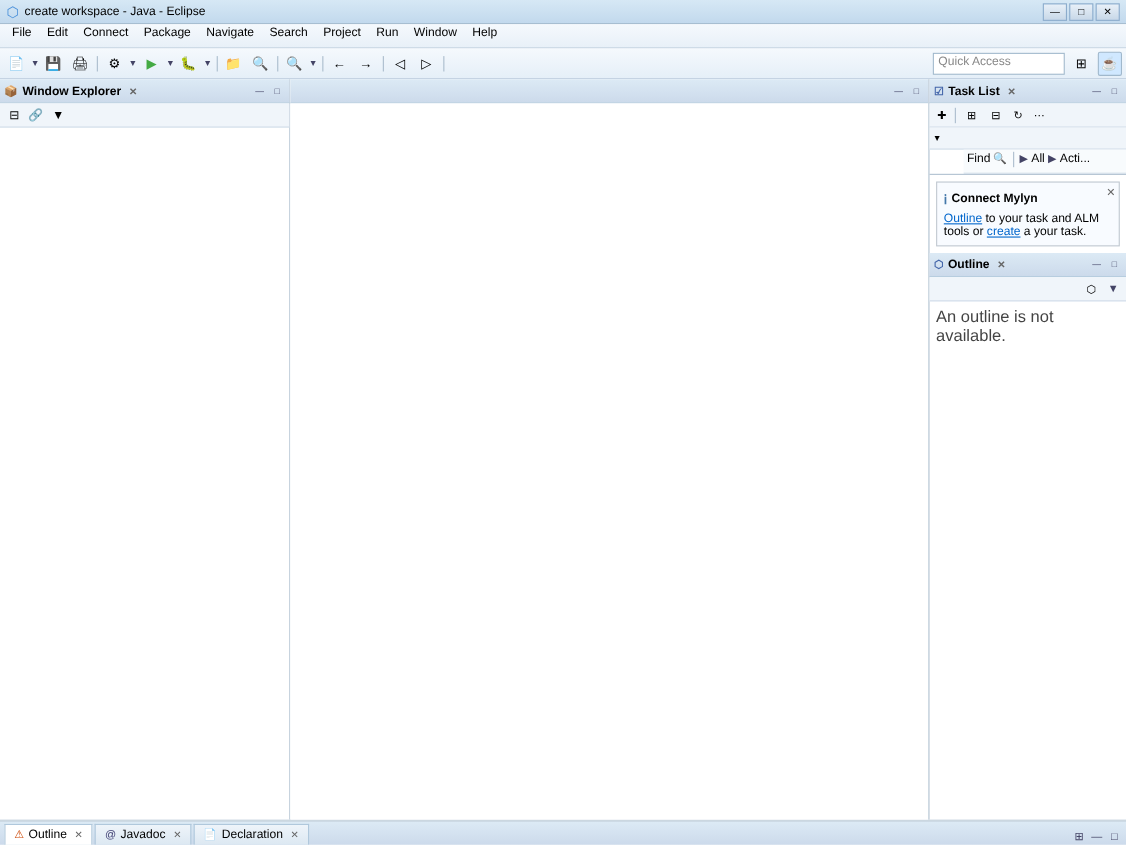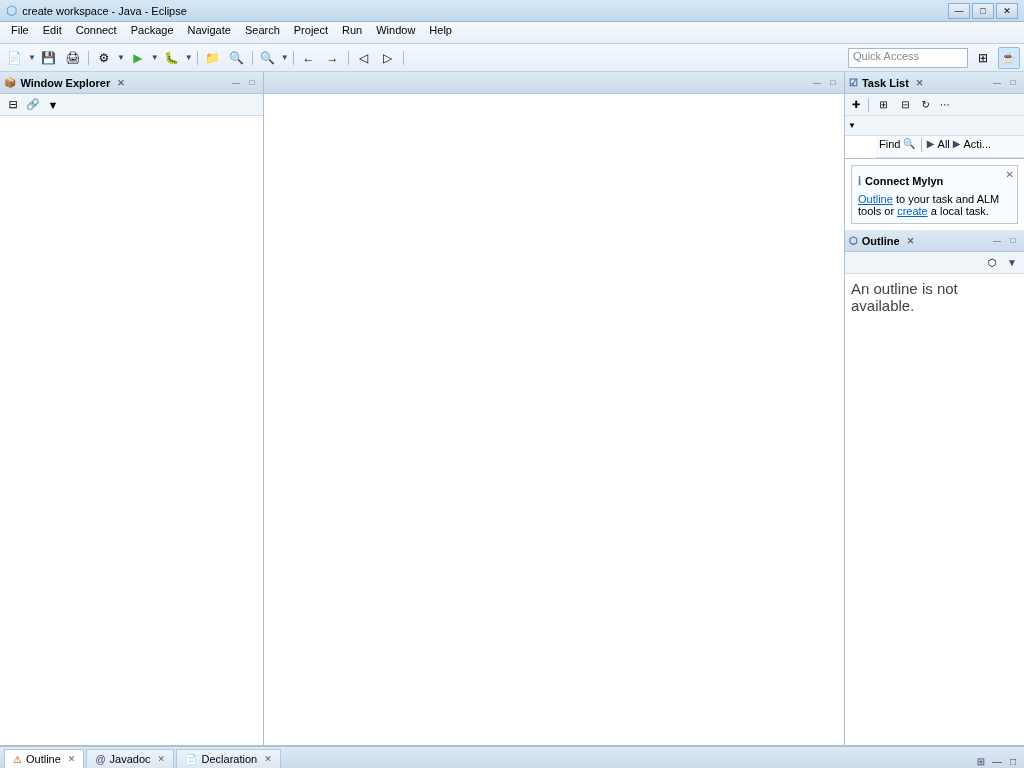--- a/index.html
+++ b/index.html
@@ -440,7 +440,7 @@
         <span>Connect Mylyn</span>
       </div>
       <button class="close-btn">✕</button>
-      <span><a>Outline</a><span> to your task and ALM tools or </span><a>create</a><span> a local task.</span></span>
+      <span><a>Outline</a><span> to your task and ALM tools or </span><a>create</a><span> a your task.</span></span>
     </div>
 
     <div id="outline-panel">

